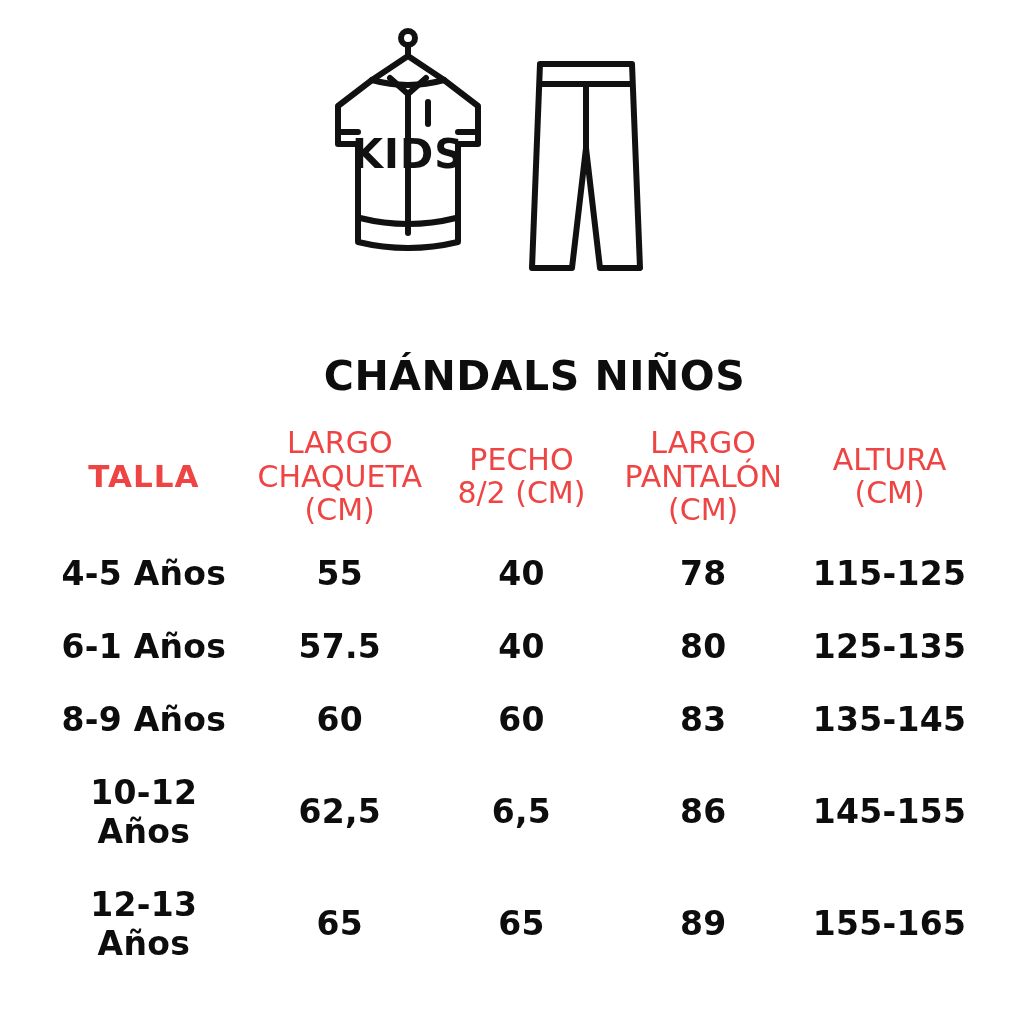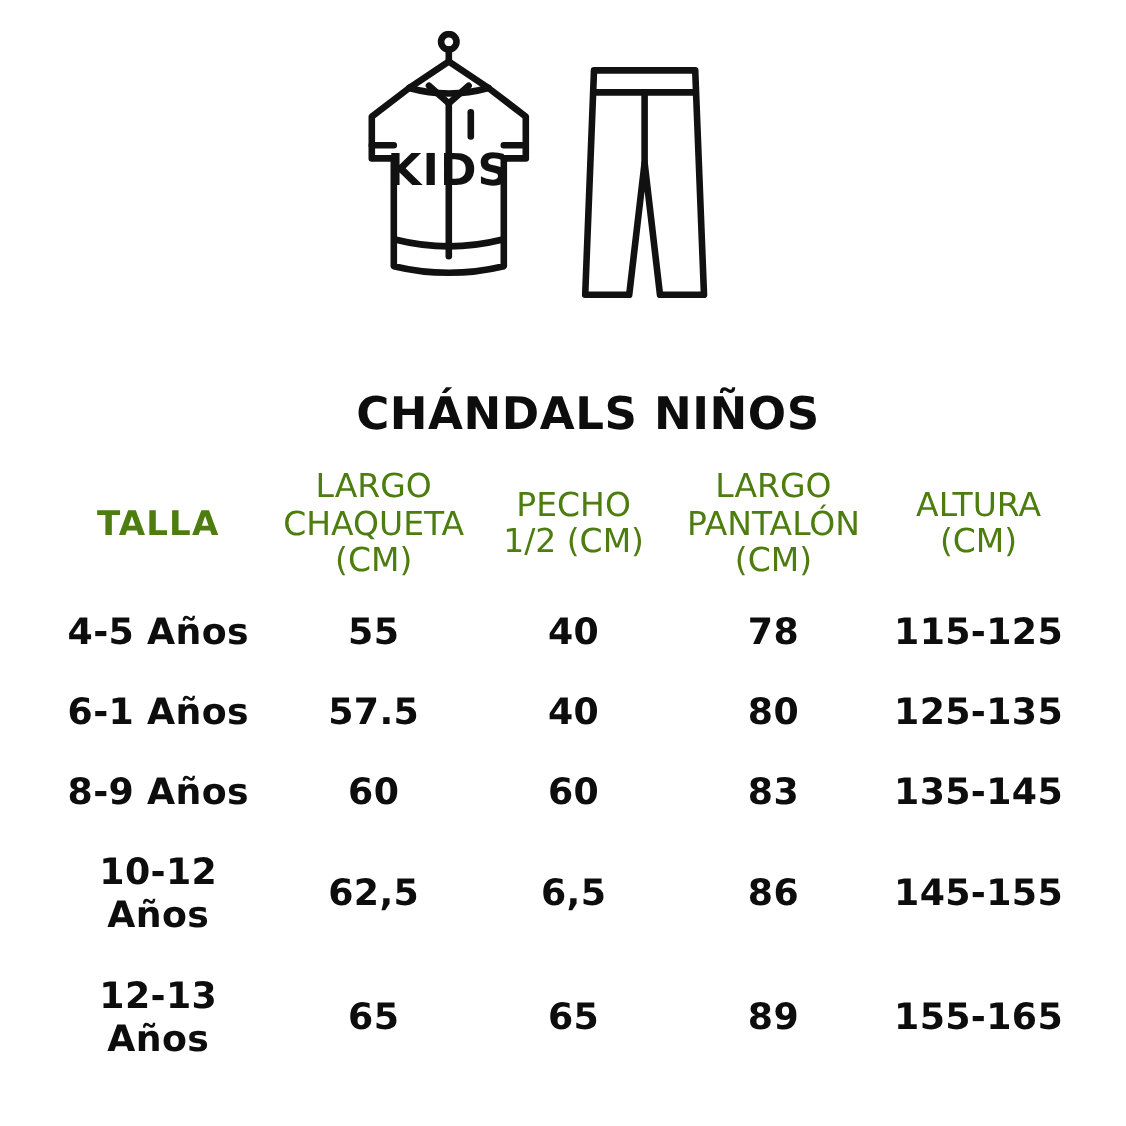--- a/index.html
+++ b/index.html
@@ -77,7 +77,7 @@
     vertical-align: middle;
     padding: 0 4px 10px 4px;
     text-align: center;
-    color: #4d7c0f;
+    color: #ef4444;
   }
   table.sizes thead th.talla-head {
     font-weight: bold;

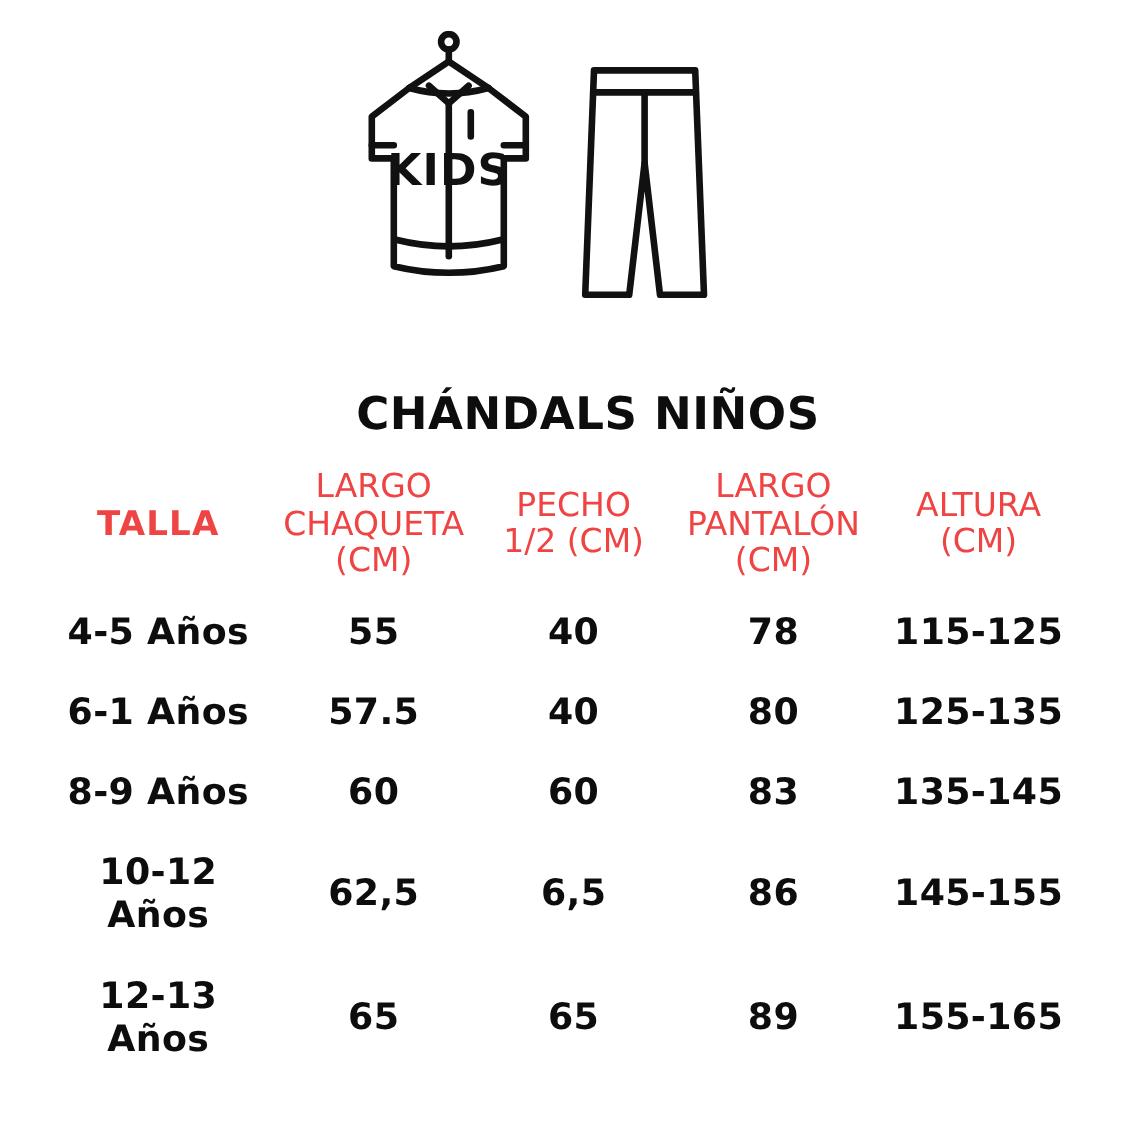--- a/index.html
+++ b/index.html
@@ -159,7 +159,7 @@
           </th>
           <th>
             <span class="hd-l1">PECHO</span>
-            <span class="hd-l2">1/2 (CM)</span>
+            <span class="hd-l2">8/2 (CM)</span>
           </th>
           <th>
             <span class="hd-l1">LARGO</span>

